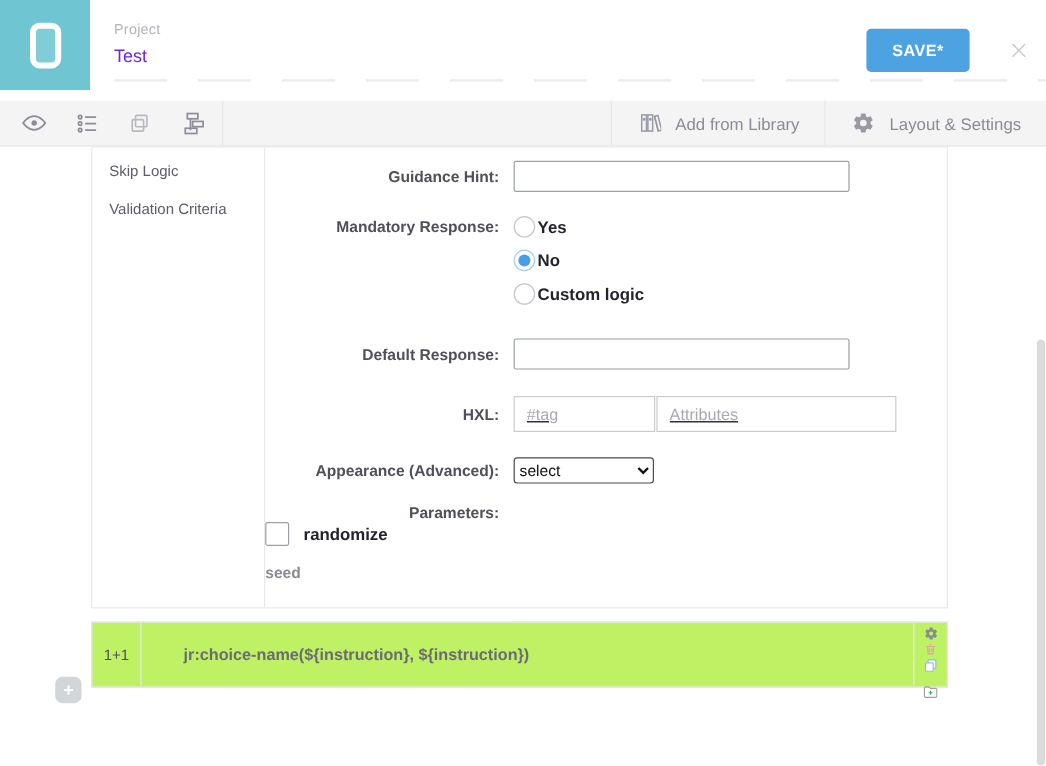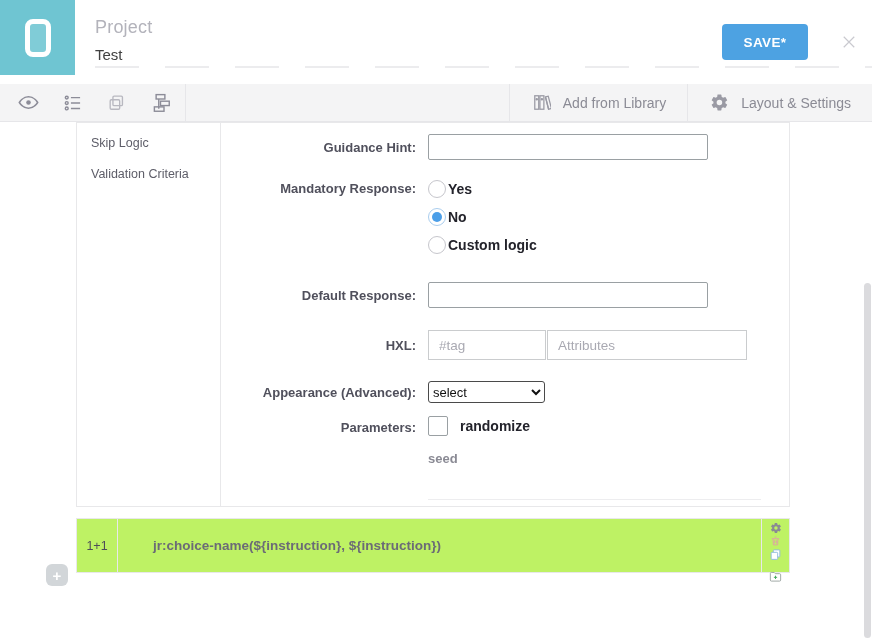--- a/index.html
+++ b/index.html
@@ -11,7 +11,7 @@
   .logo { position:absolute; left:0; top:0; width:75px; height:75px; background:#6fc5d2; display:flex; align-items:center; justify-content:center; }
   .logo-phone { width:26px; height:38px; border:5px solid #fff; border-radius:8px; background:rgba(255,255,255,0.12); }
   .title-block { position:absolute; left:95px; top:17px; }
-  .project-label { font-size:18px; color:#b3b3bb; letter-spacing:0.2px; }
+  .project-label { font-size:12px; color:#b3b3bb; letter-spacing:0.2px; }
   .project-title { font-size:15px; color:#404040; margin-top:8px; }
   .title-underline { position:absolute; left:95px; top:66px; width:777px; height:2px;
      background:repeating-linear-gradient(90deg,#ececee 0 44px, transparent 44px 70px); }

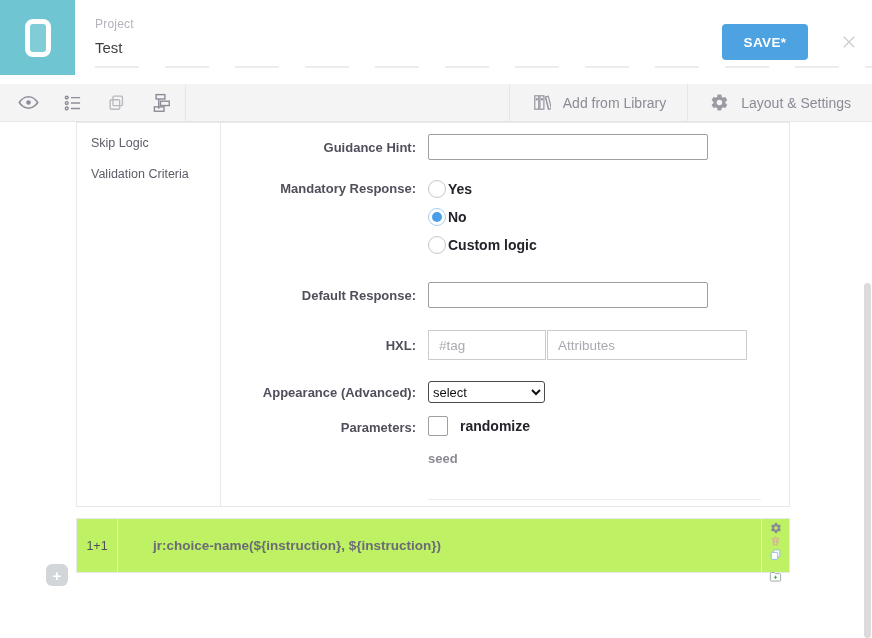--- a/index.html
+++ b/index.html
@@ -12,7 +12,7 @@
   .logo-phone { width:26px; height:38px; border:5px solid #fff; border-radius:8px; background:rgba(255,255,255,0.12); }
   .title-block { position:absolute; left:95px; top:17px; }
   .project-label { font-size:12px; color:#b3b3bb; letter-spacing:0.2px; }
-  .project-title { font-size:15px; color:#404040; margin-top:8px; }
+  .project-title { font-size:15px; color:#6d28d9; margin-top:8px; }
   .title-underline { position:absolute; left:95px; top:66px; width:777px; height:2px;
      background:repeating-linear-gradient(90deg,#ececee 0 44px, transparent 44px 70px); }
   .save-btn { position:absolute; right:64px; top:24px; width:86px; height:36px; background:#4da2e2; color:#fff;

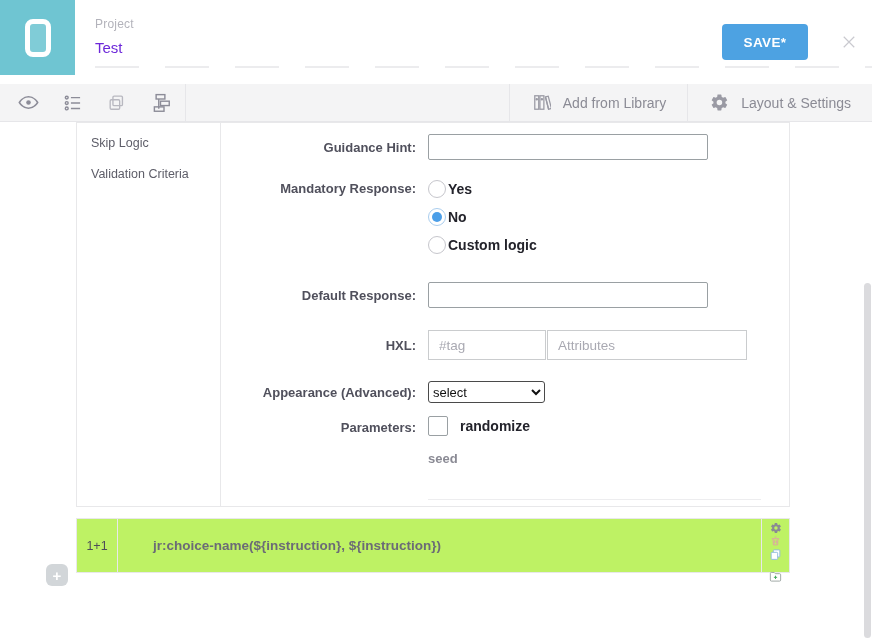--- a/index.html
+++ b/index.html
@@ -41,7 +41,7 @@
   .radio.checked { border-color:#a9cdee; }
   .radio.checked::after { content:''; position:absolute; left:3px; top:3px; right:3px; bottom:3px; border-radius:50%; background:#4a9ee8; }
   .opt-label { font-size:14px; font-weight:bold; color:#23232b; }
-  .hxl-input { height:30px; border:1px solid #caccce; background:#fff; font-family:inherit; font-size:13.5px; padding:0 10px; color:#000000; }
+  .hxl-input { height:30px; border:1px solid #caccce; background:#fff; font-family:inherit; font-size:13.5px; padding:0 10px; color:#000000;text-decoration:underline; }
   .hxl-input::placeholder { color:#a9a9b2; }
   .hxl-tag { width:118px; }
   .hxl-attrs { width:200px; margin-left:1px; }

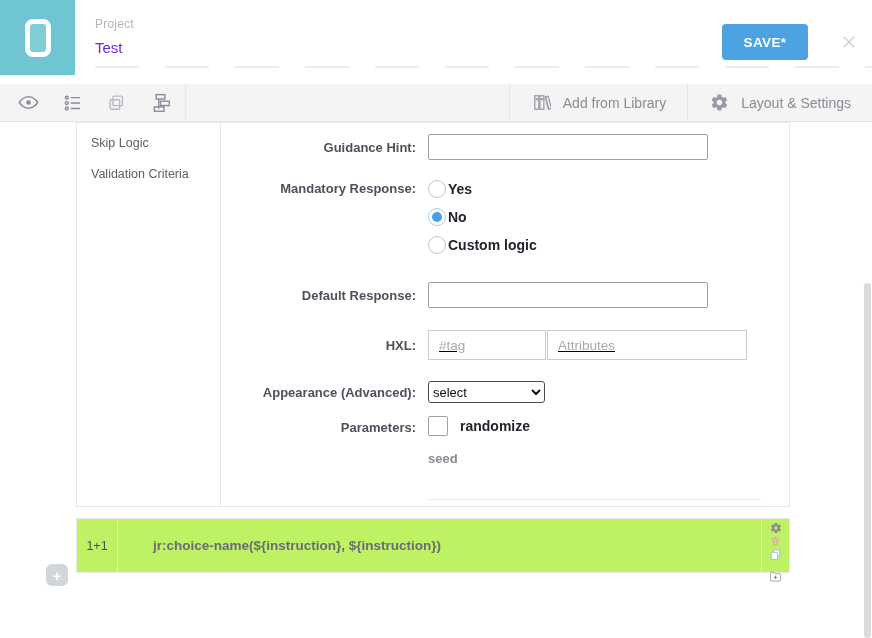--- a/index.html
+++ b/index.html
@@ -190,7 +190,7 @@
         </select>
       </div>
 
-      <div class="frow" style="margin-top:13px;">
+      <div class="frow" style="margin-top:13px;flex-direction:column;">
         <div class="flabel" style="padding-top:4px;">Parameters:</div>
         <div>
           <div style="display:flex; align-items:center; gap:12px;">

